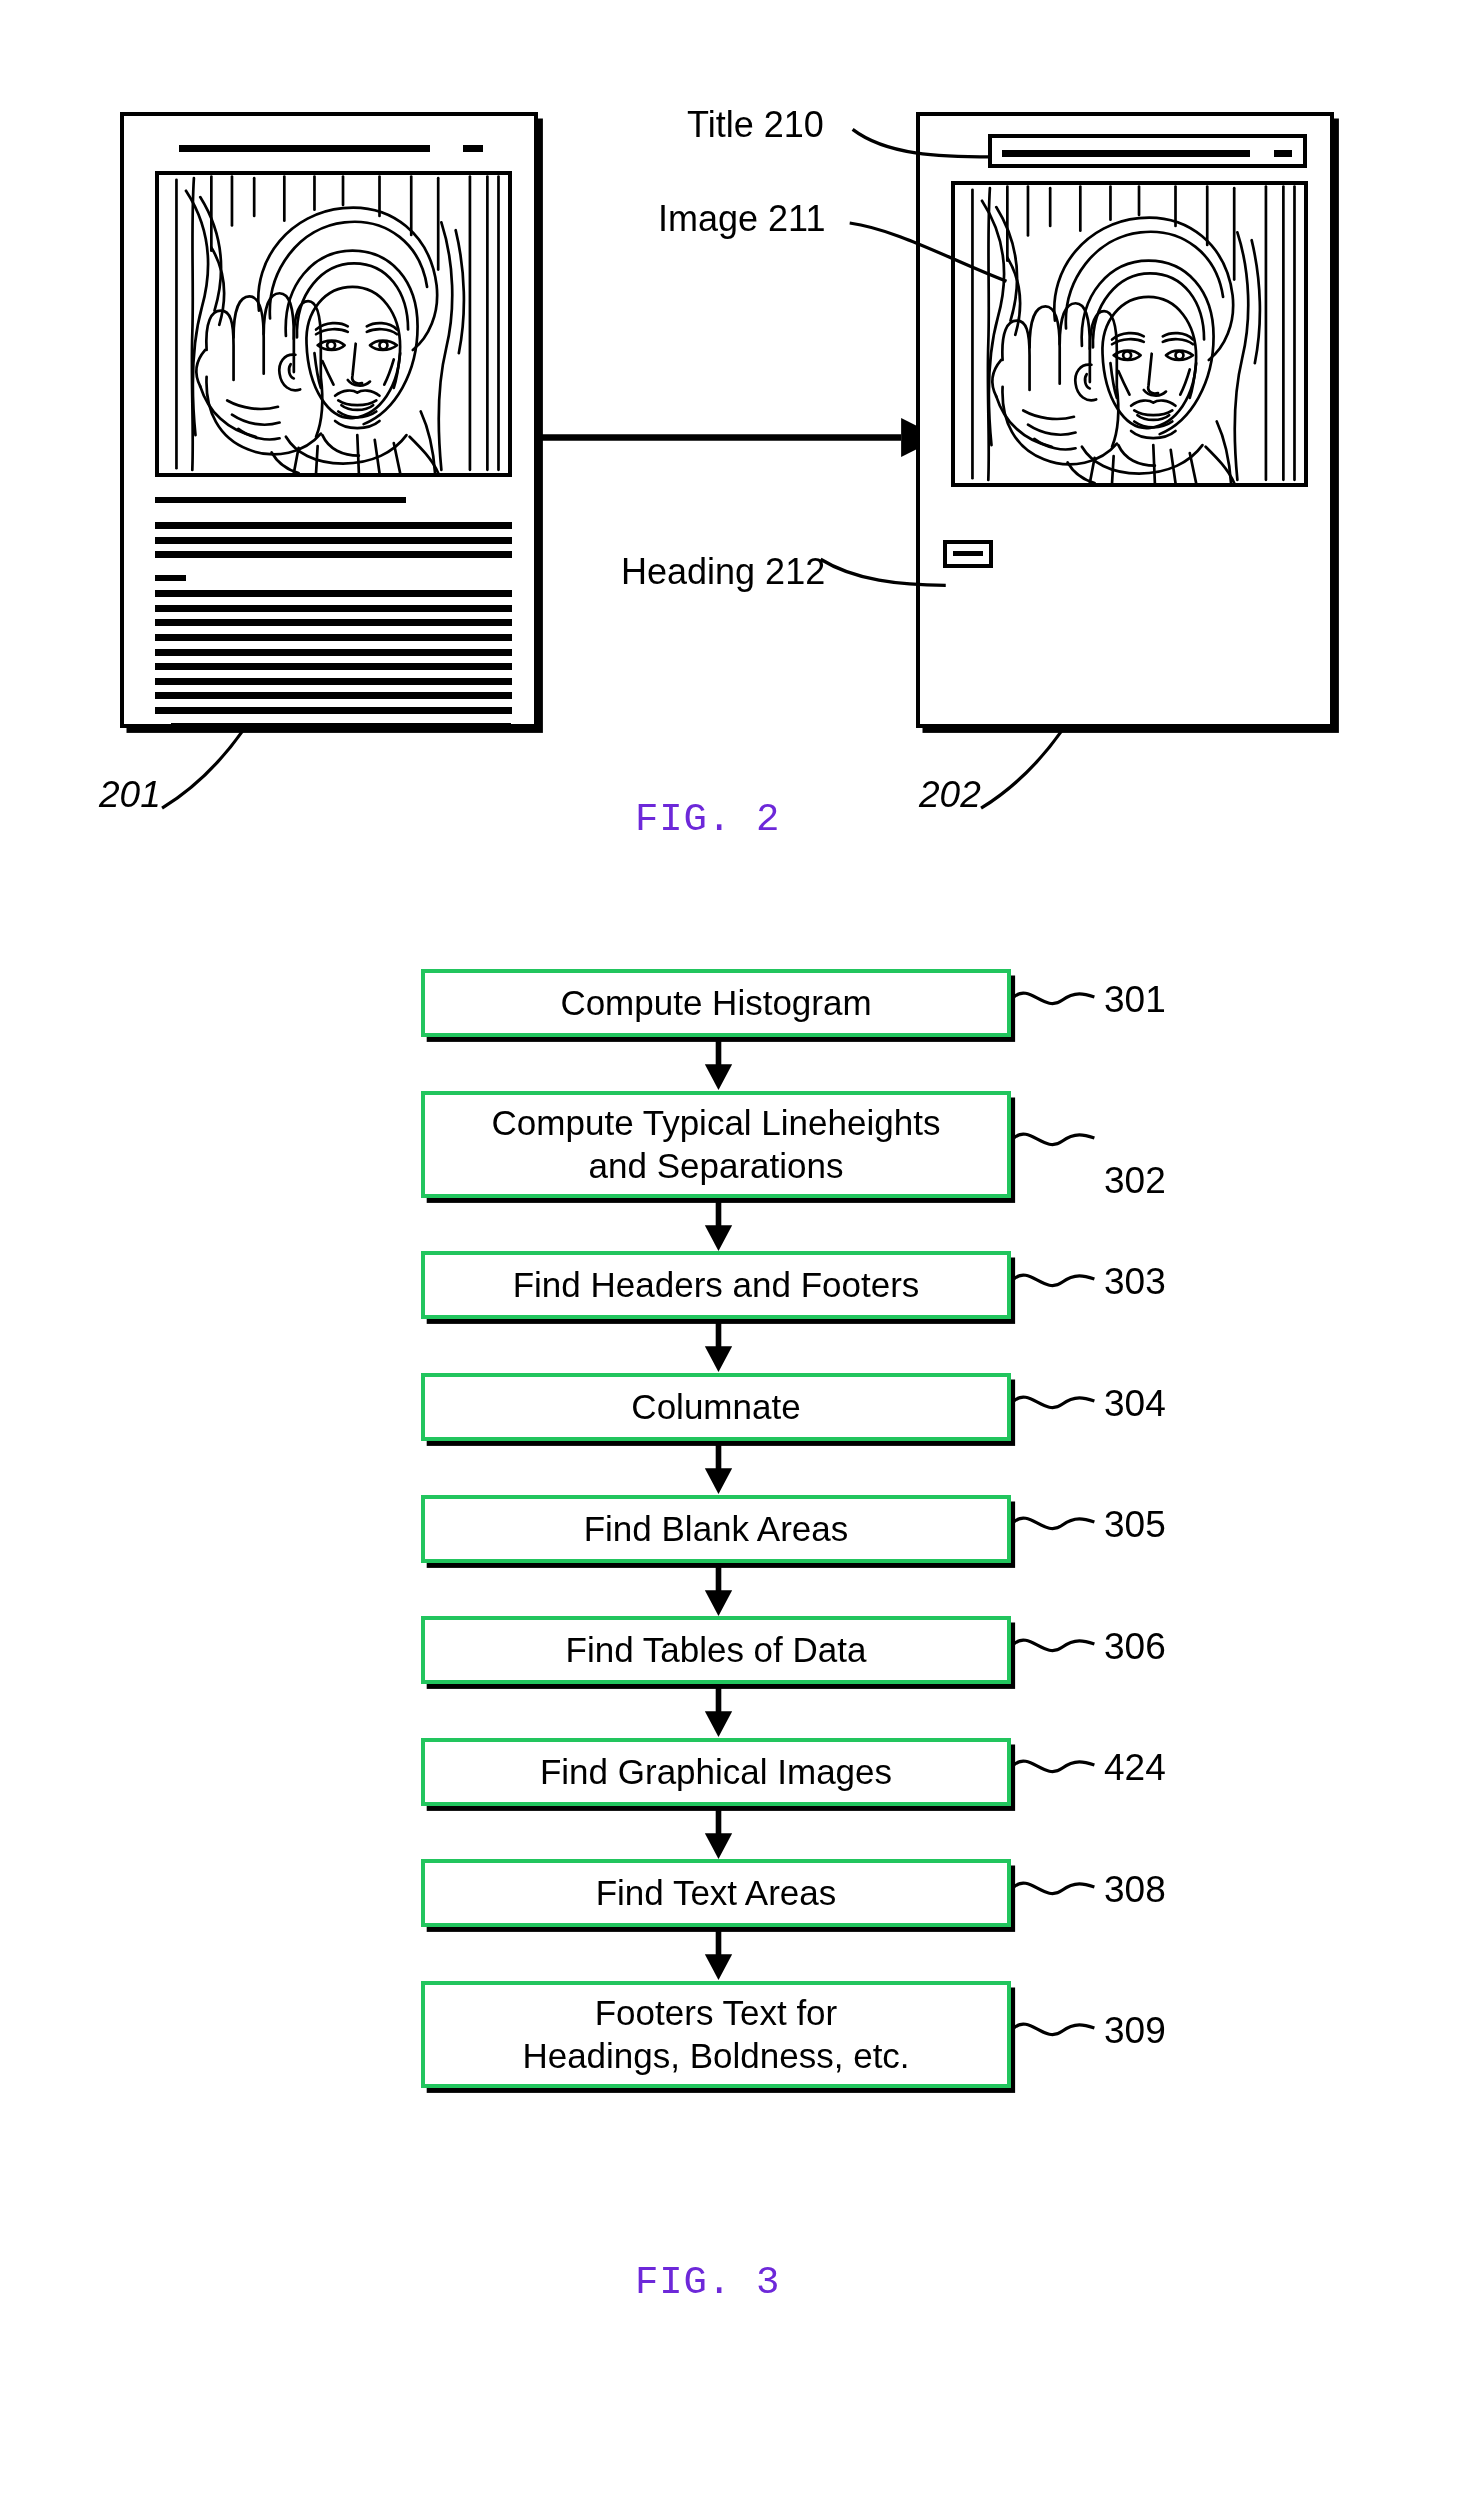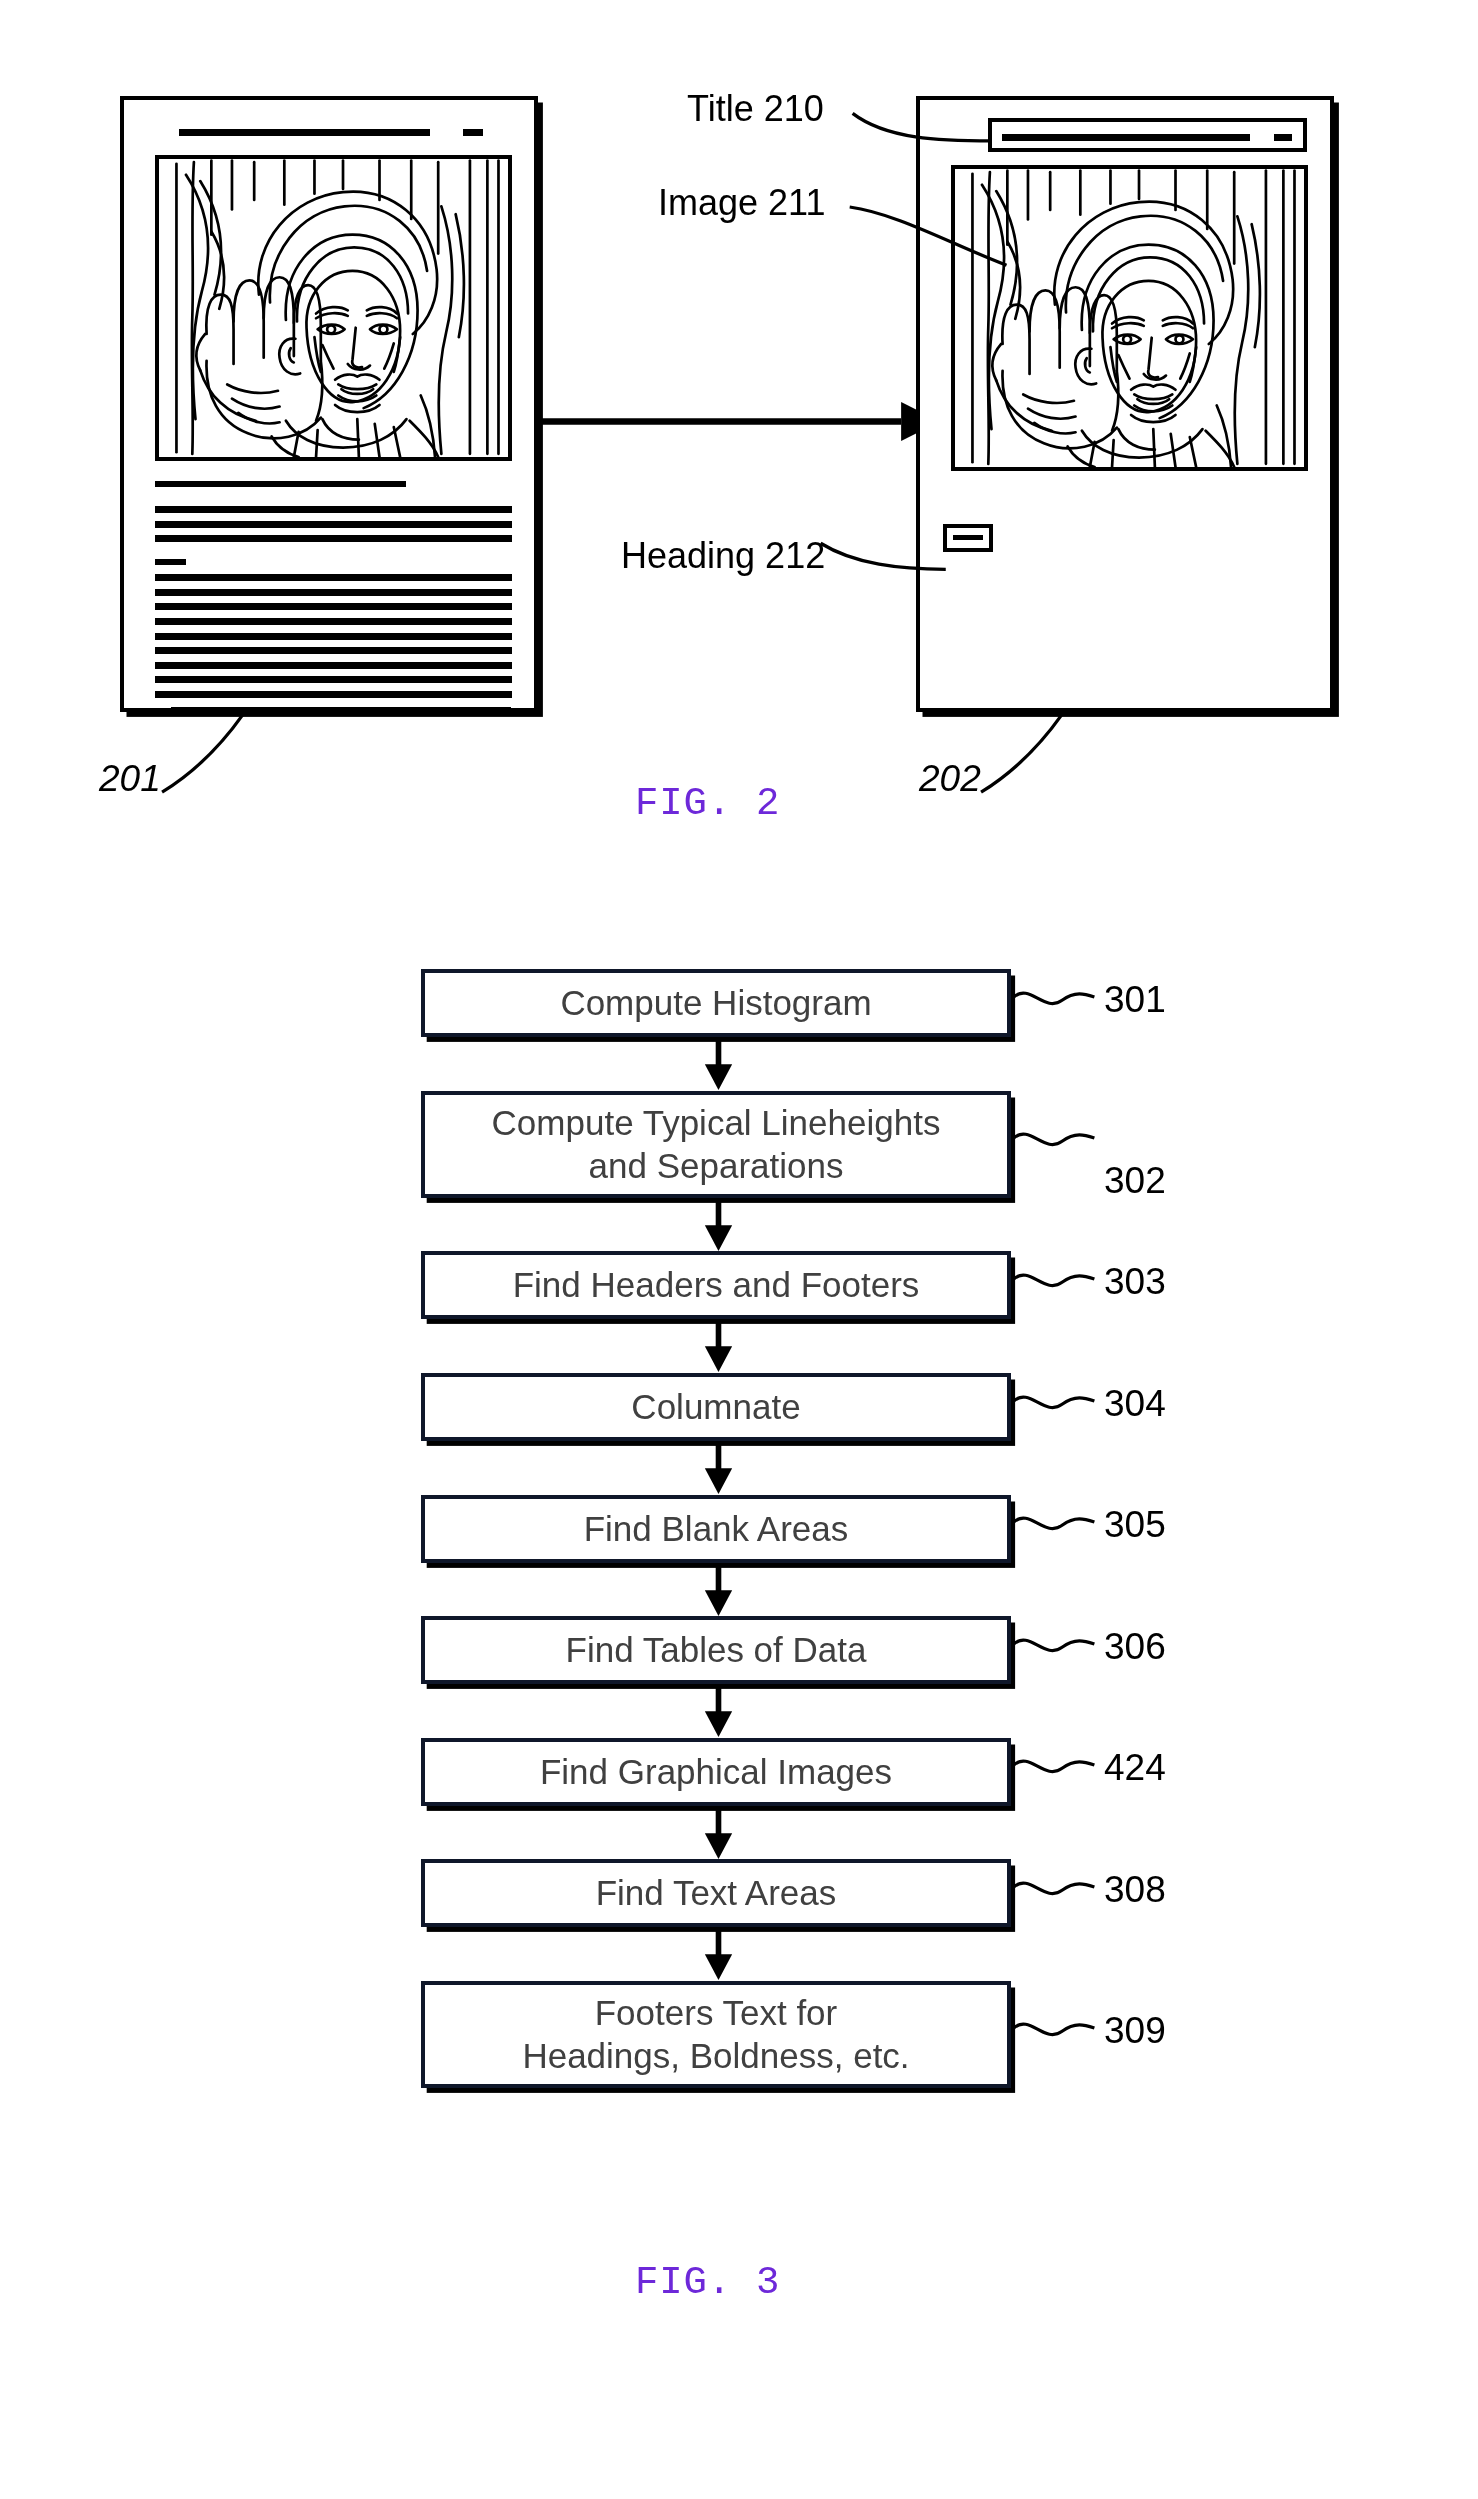--- a/index.html
+++ b/index.html
@@ -54,7 +54,7 @@
   }
 
   
-  #fig2 { position: absolute; left: 0; top: 0; width: 1478px; height: 892px; }
+  #fig2 { position: absolute; left: 0; top: 16px; width: 1478px; height: 892px; }
 
   .doc-page {
     position: absolute;

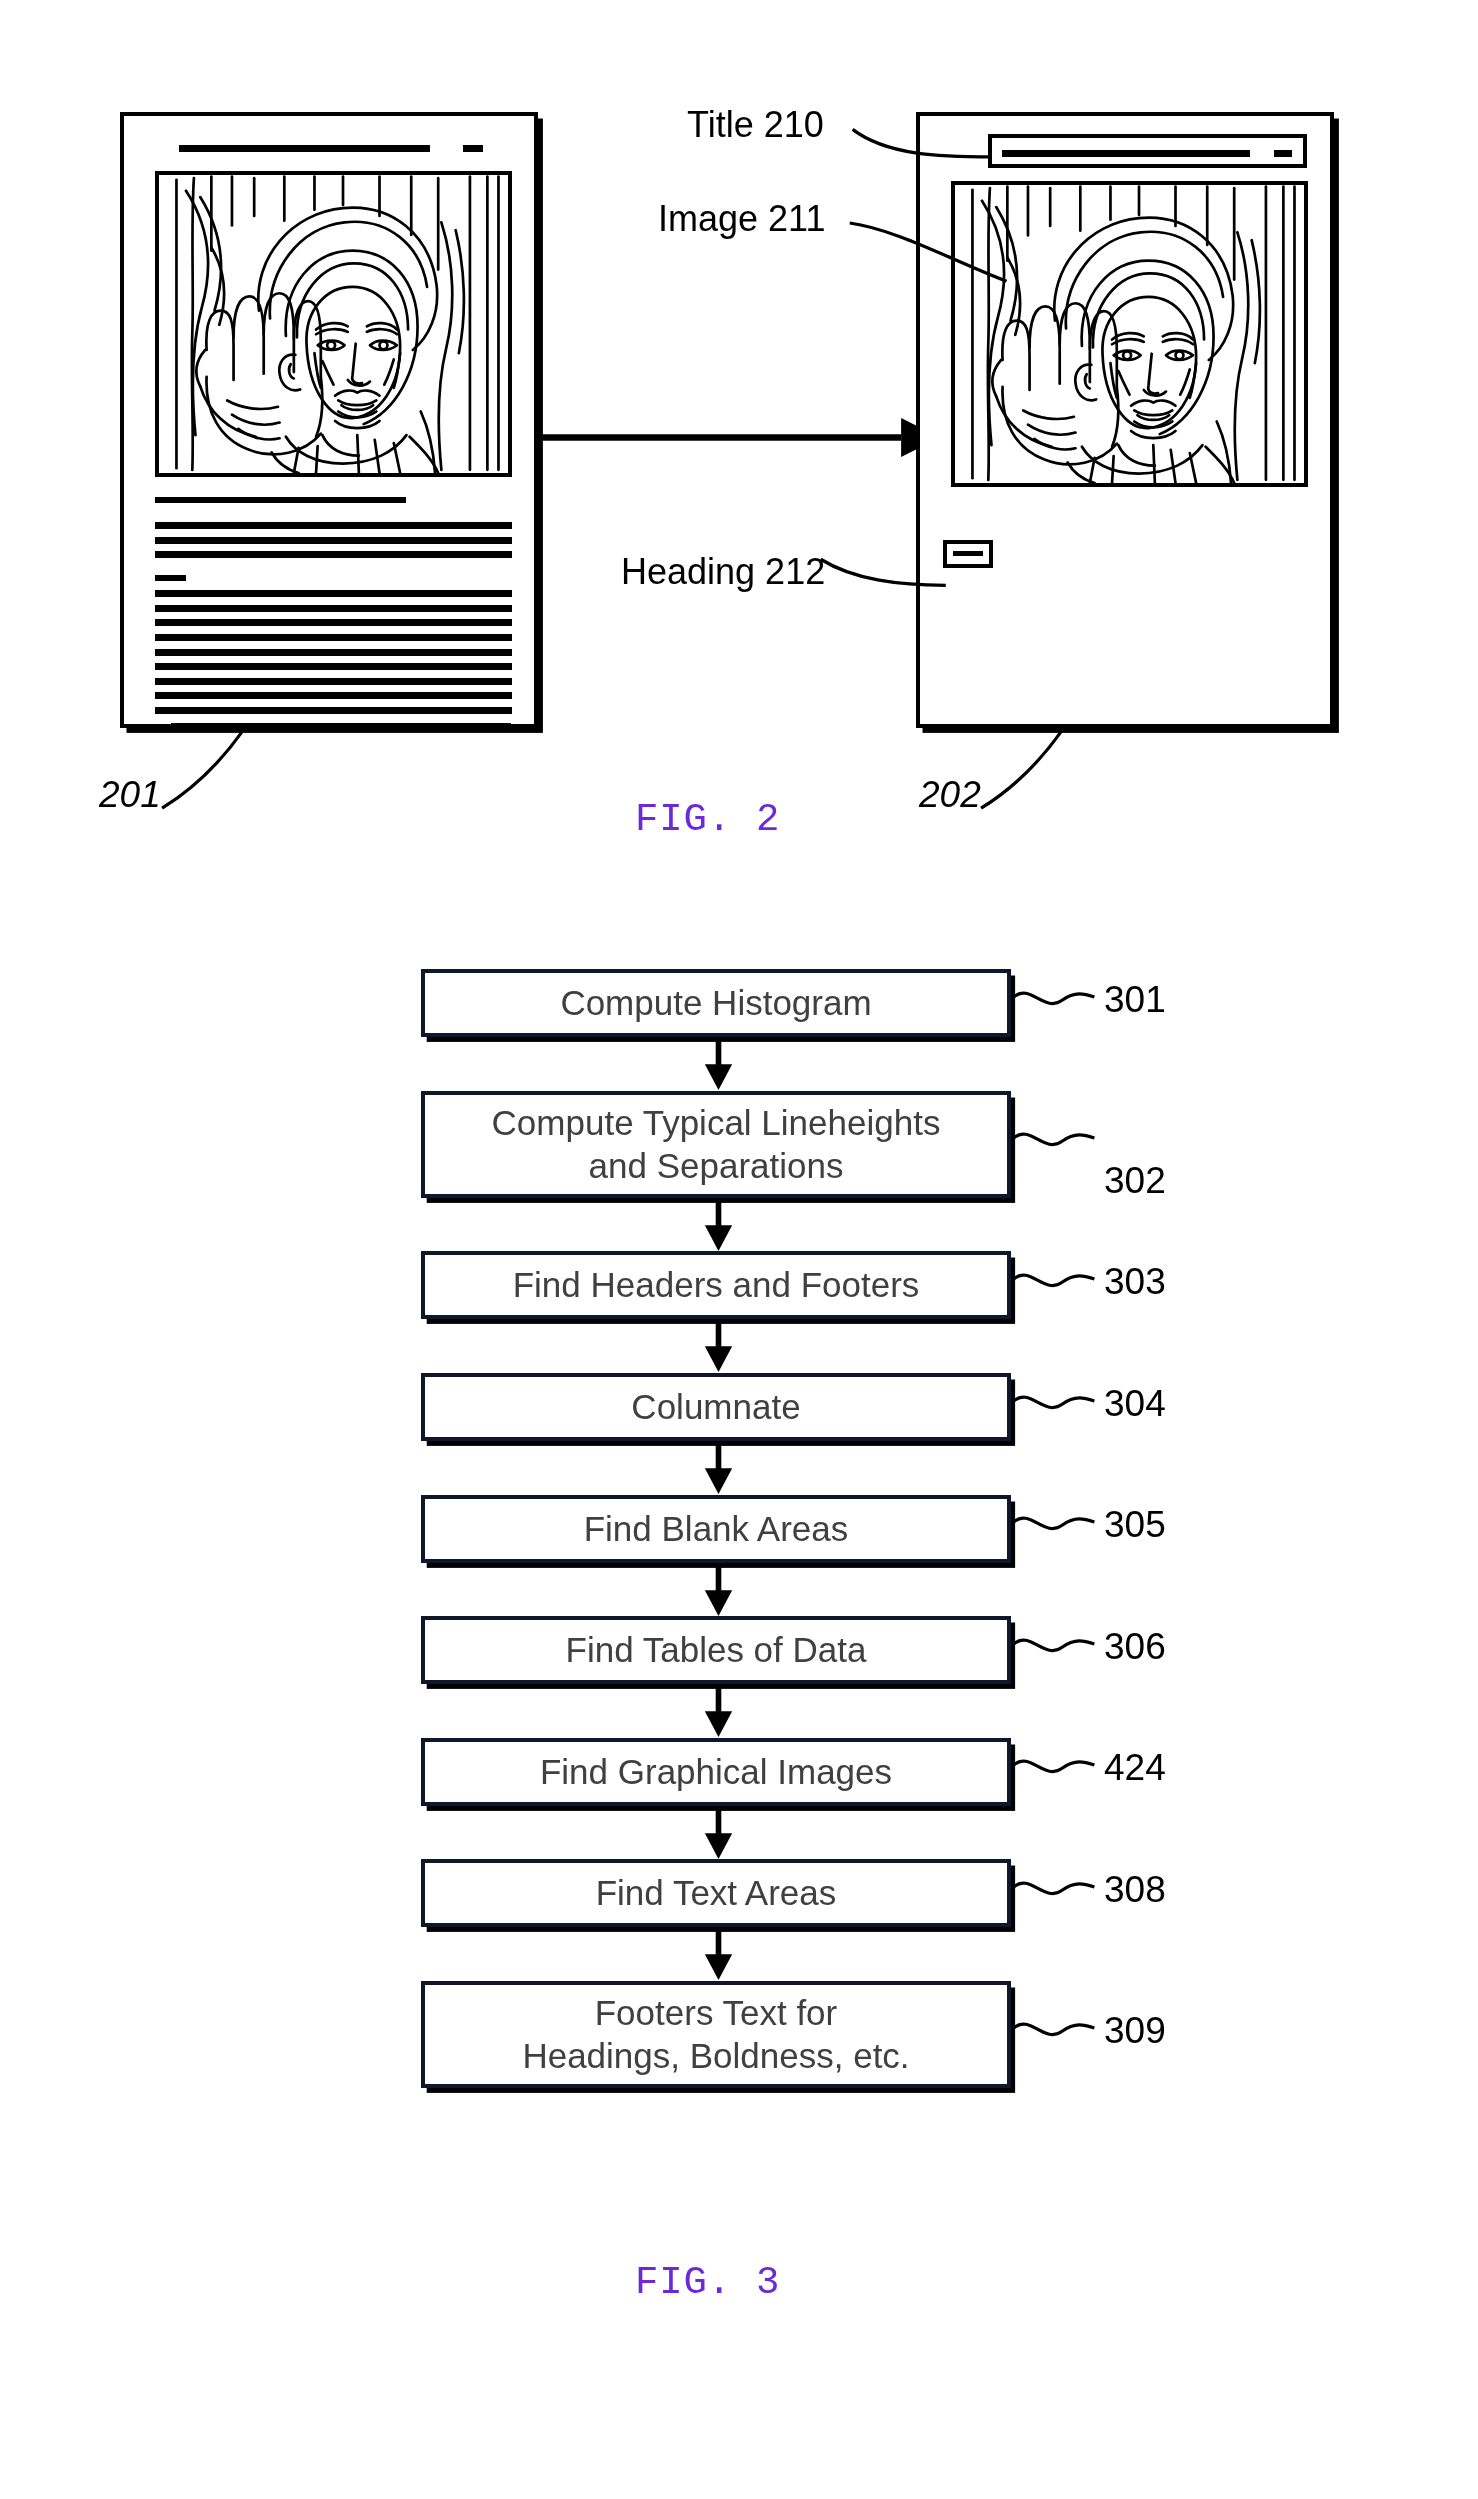--- a/index.html
+++ b/index.html
@@ -113,7 +113,7 @@
 
   .flow-box {
     position: absolute;
-    border: 4px solid #0f172a;
+    border: 4px solid #22c55e;
     box-sizing: border-box;
     background: #fff;
     box-shadow: 4.9px 5.7px 0 -0.8px #000;
@@ -124,7 +124,7 @@
     font-family: "Liberation Sans", sans-serif;
     font-size: 35px;
     line-height: 1.22;
-    color: #404040;
+    color: #000000;
     padding: 3.2px 8px;
   }
 </style>

